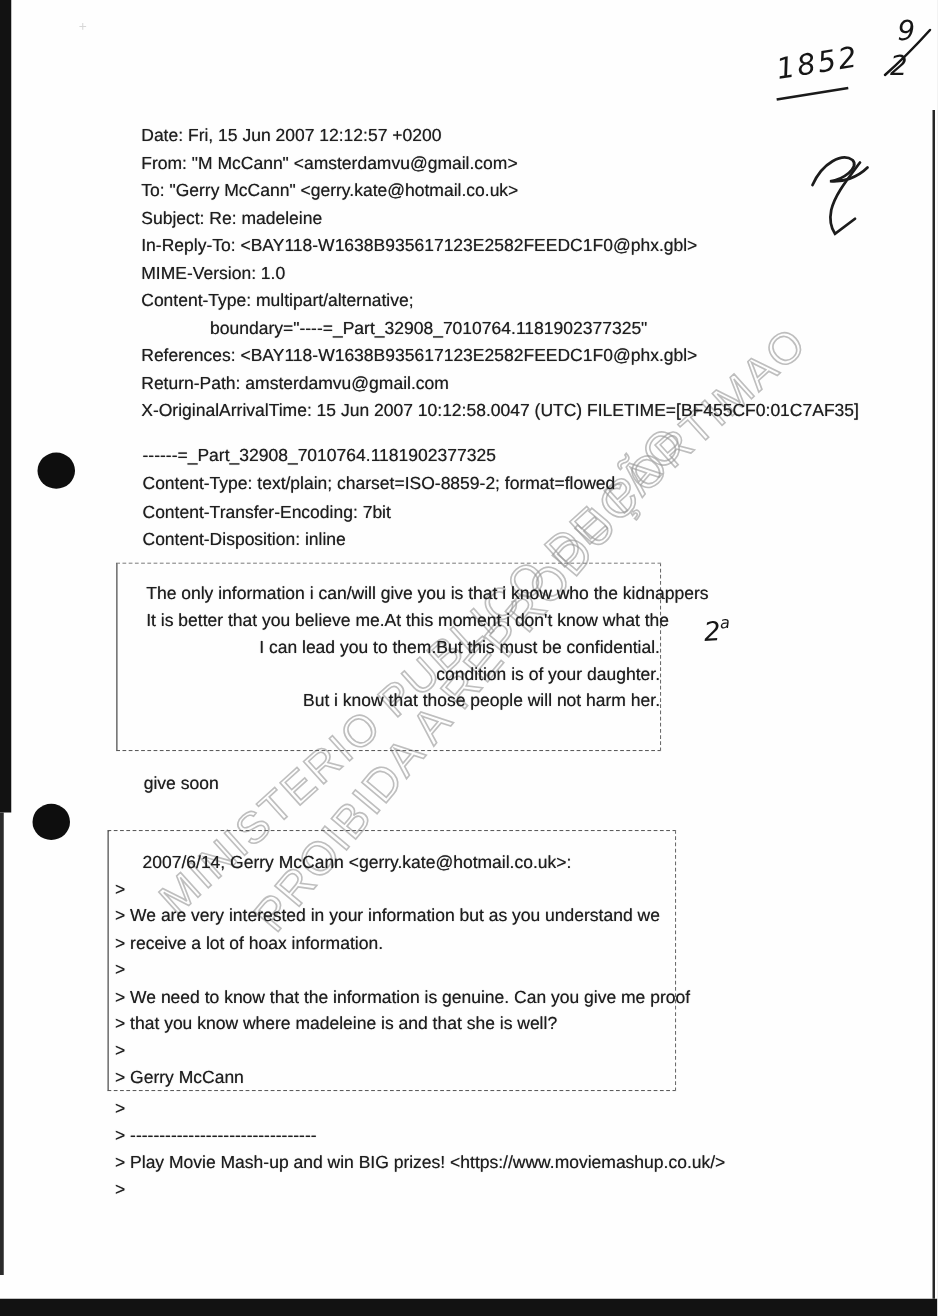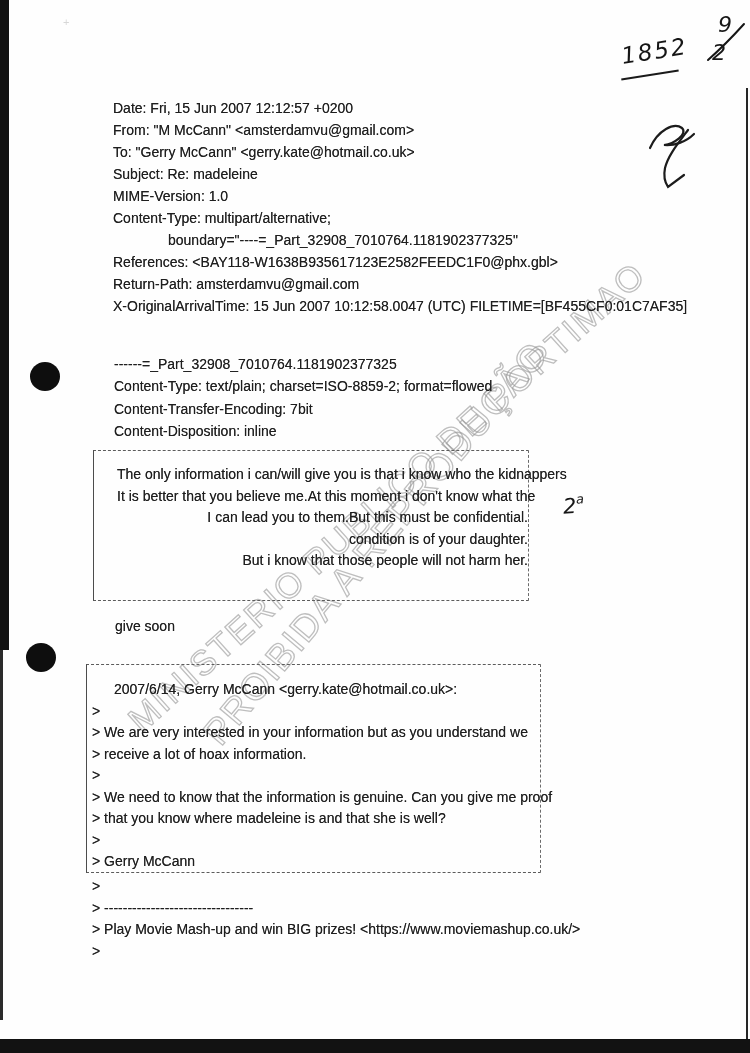--- a/index.html
+++ b/index.html
@@ -80,6 +80,7 @@
     <div class="line">From: "M McCann" &lt;amsterdamvu@gmail.com&gt;</div>
     <div class="line">To: "Gerry McCann" &lt;gerry.kate@hotmail.co.uk&gt;</div>
     <div class="line">Subject: Re: madeleine</div>
+    <div class="line">In-Reply-To: &lt;BAY118-W1638B935617123E2582FEEDC1F0@phx.gbl&gt;</div>
     <div class="line">MIME-Version: 1.0</div>
     <div class="line">Content-Type: multipart/alternative;</div>
     <div class="line indent">boundary="----=_Part_32908_7010764.1181902377325"</div>

